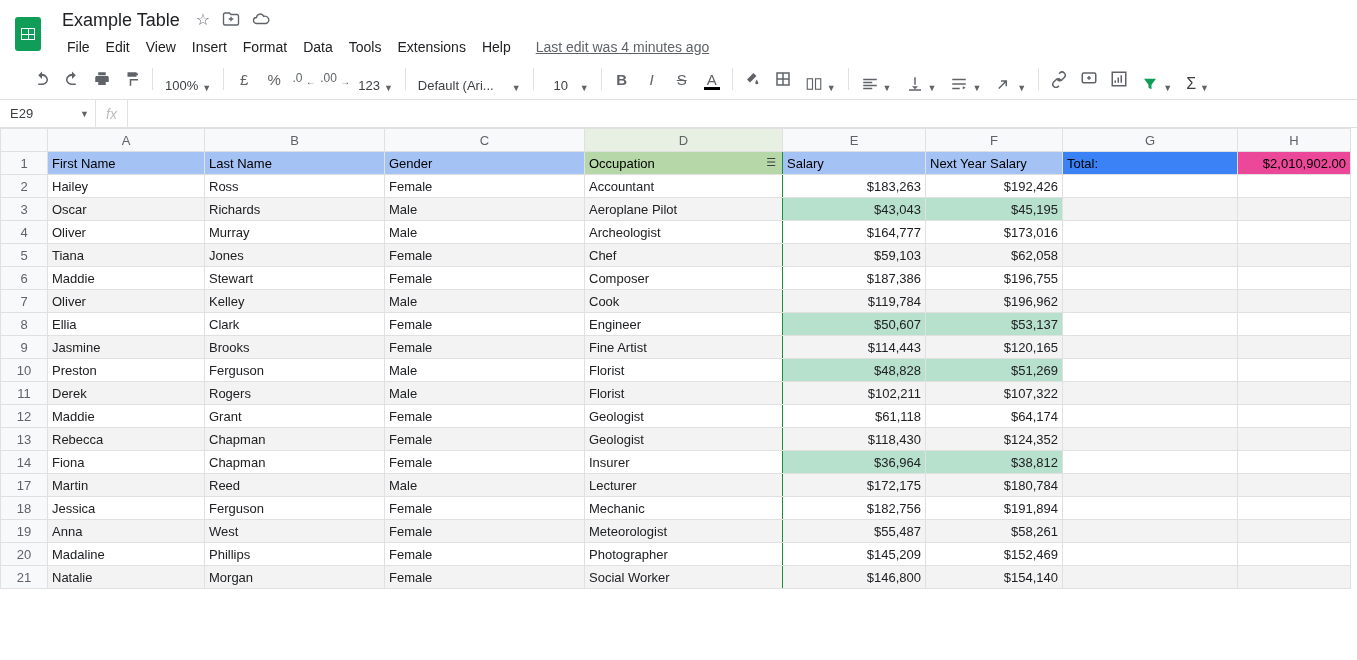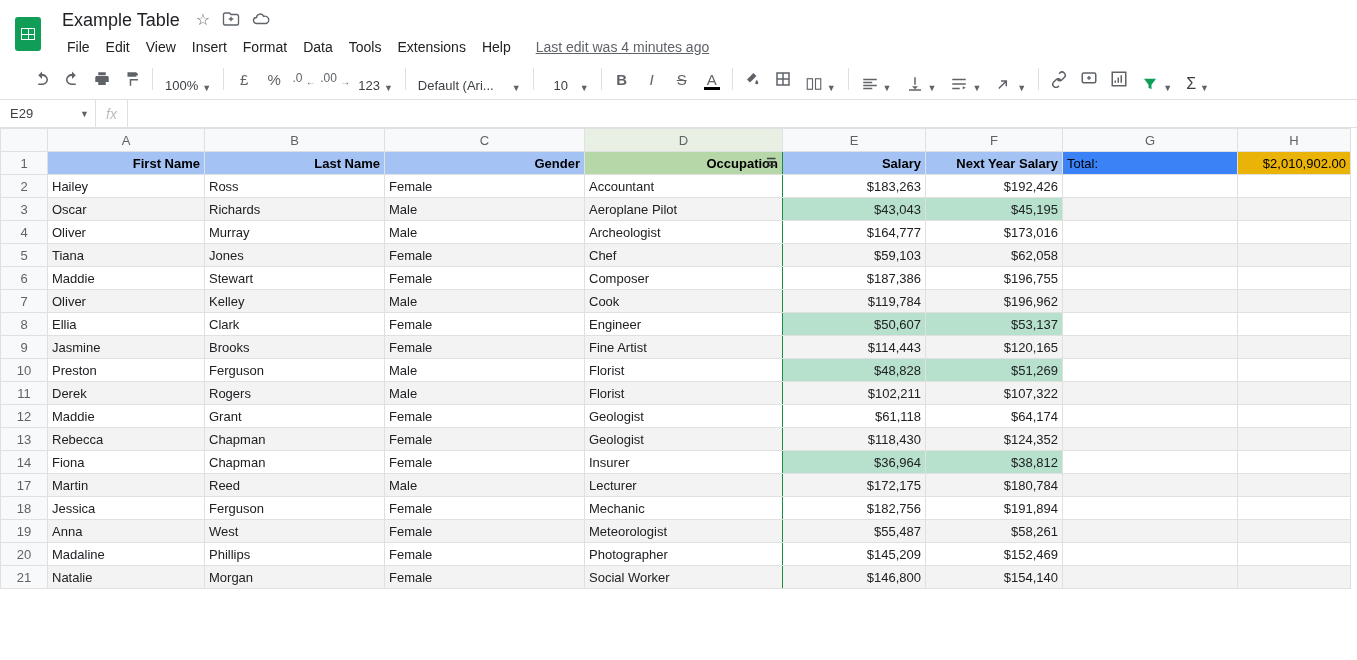--- a/index.html
+++ b/index.html
@@ -35,7 +35,7 @@
 .corner{width:47px;background:#f8f9fa;border:1px solid #e0e0e0}
 .col-h{background:#f8f9fa;color:#5f6368;font-weight:400;text-align:center;font-size:11px}
 .row-h{width:47px;background:#f8f9fa;color:#5f6368;font-weight:400;text-align:center;font-size:11px}
-.hdr-row td{background:#a4c2f4;font-weight:700;text-align:right;color:#000}
+.hdr-row td{background:#a4c2f4;font-weight:400;text-align:left;color:#000}
 .hdr-row td.occ-hdr{background:#b6d7a8;position:relative}
 .hdr-row td.total-cell{background:#3b82f6;font-weight:400;text-align:left}
 .hdr-row td.total-val{background:#eab308;font-weight:400;text-align:right}

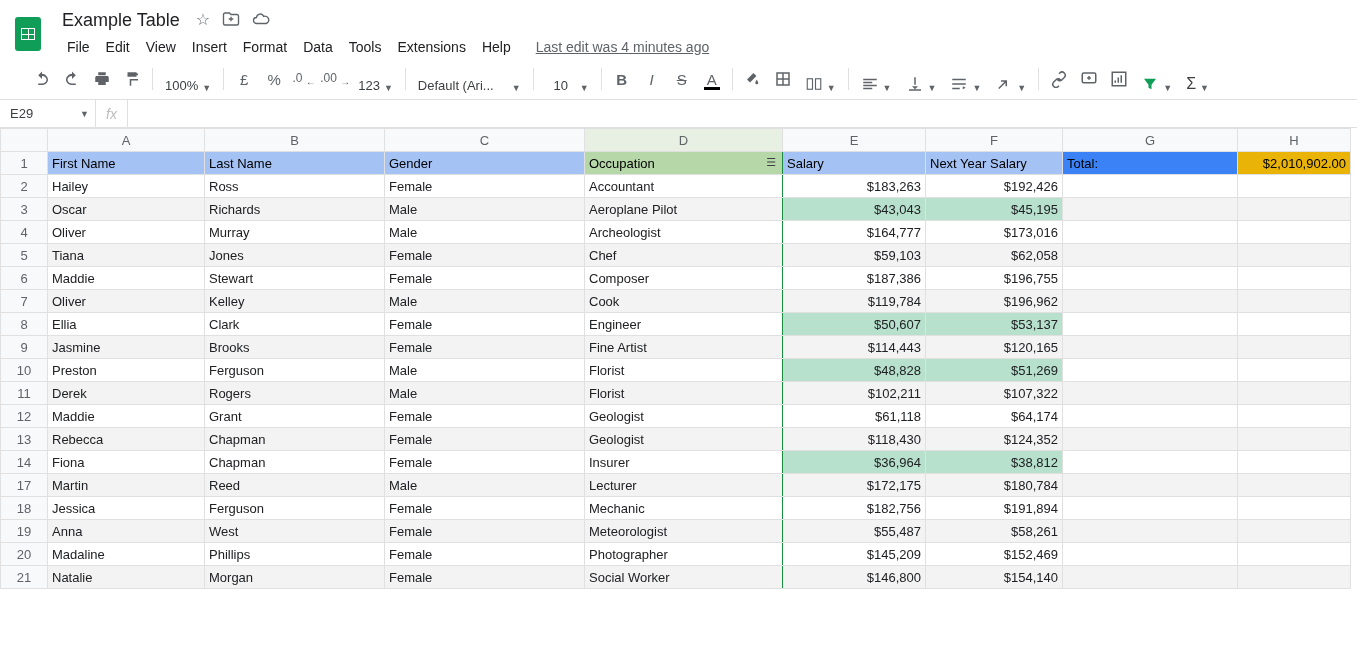--- a/index.html
+++ b/index.html
@@ -38,7 +38,7 @@
 .hdr-row td{background:#a4c2f4;font-weight:400;text-align:left;color:#000}
 .hdr-row td.occ-hdr{background:#b6d7a8;position:relative}
 .hdr-row td.total-cell{background:#3b82f6;font-weight:400;text-align:left}
-.hdr-row td.total-val{background:#eab308;font-weight:400;text-align:right}
+.hdr-row td.total-val{background:#ec4899;font-weight:400;text-align:right}
 .filter-ic{position:absolute;right:6px;top:4px;font-size:11px;color:#3c4043}
 .col-d-h{background:#e8f0e4}
 .col-d{border-left:1px solid #1a8e3f!important;border-right:1px solid #1a8e3f!important}

